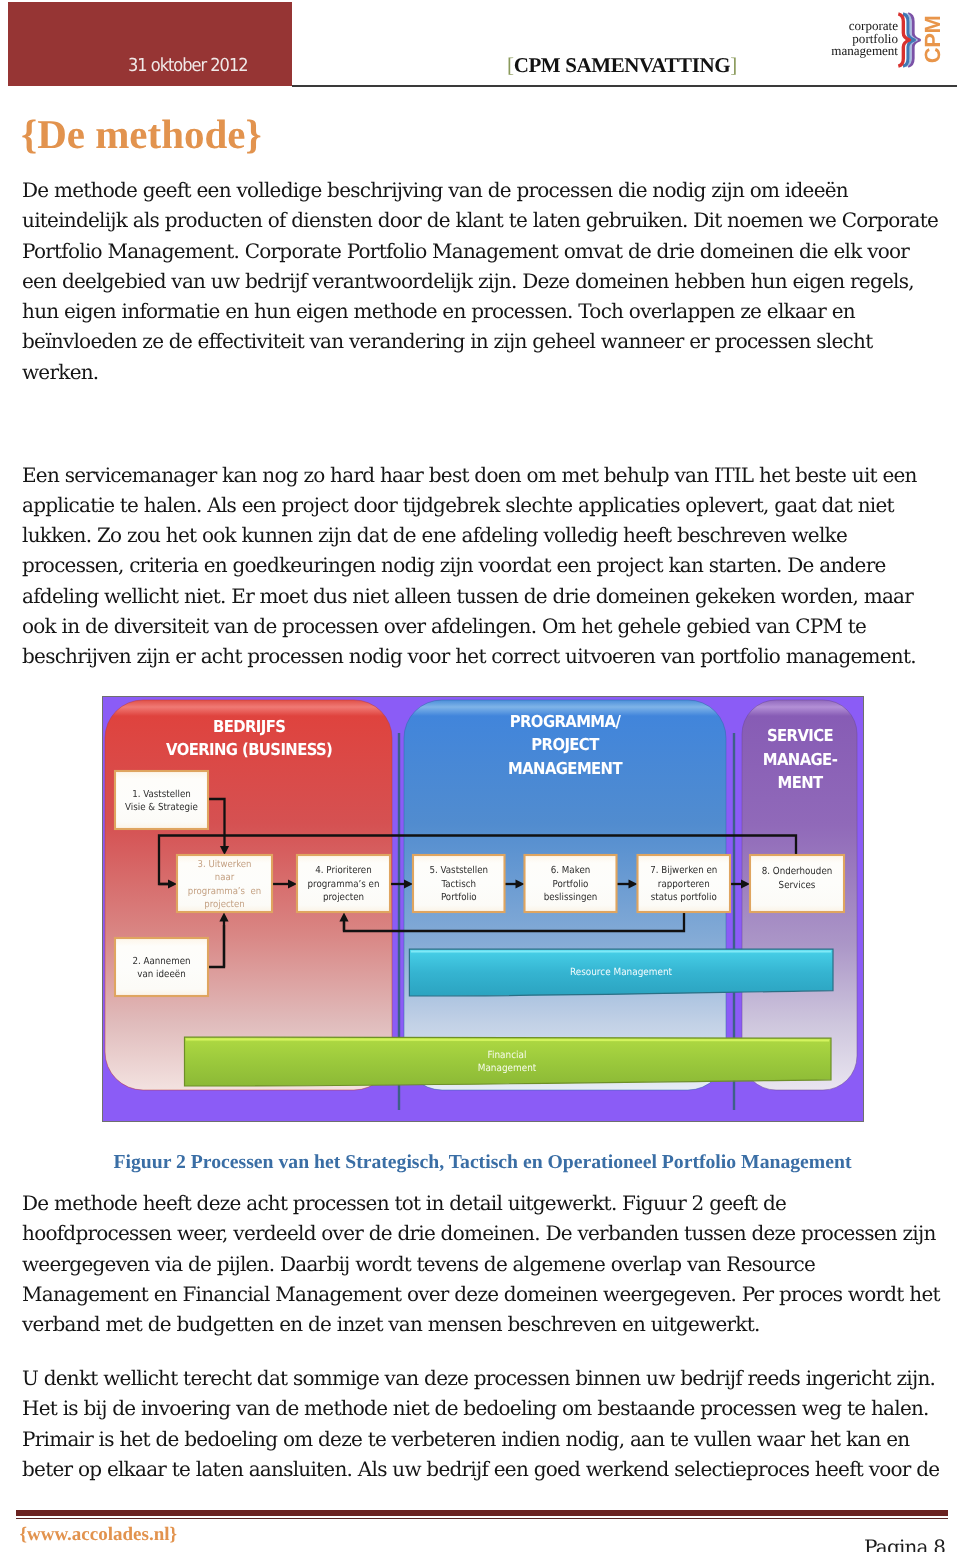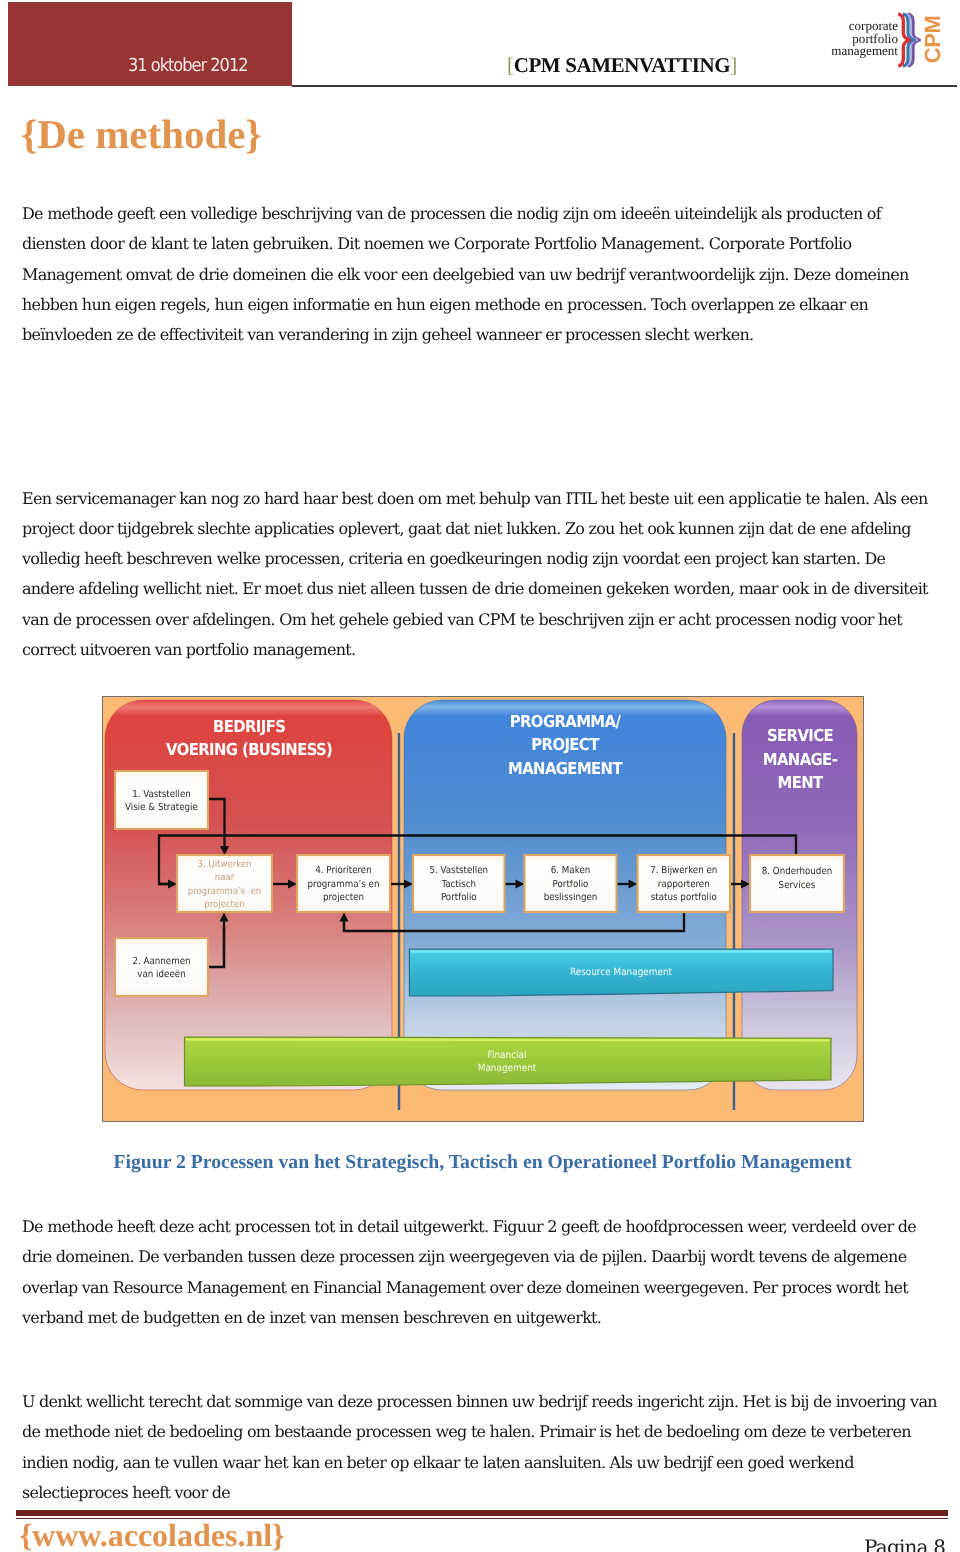--- a/index.html
+++ b/index.html
@@ -37,7 +37,7 @@
 
   
   .para{position:absolute;left:22px;width:918px;font-family:"DejaVu Serif",serif;
-        font-size:16px;letter-spacing:-0.75px;line-height:30.25px;color:#151515;text-align:left;margin-top:24px;}
+        font-size:20px;letter-spacing:-0.75px;line-height:30.25px;color:#151515;text-align:left;}
 
   
   .figwrap{position:absolute;left:102px;top:696px;width:762px;height:426px;

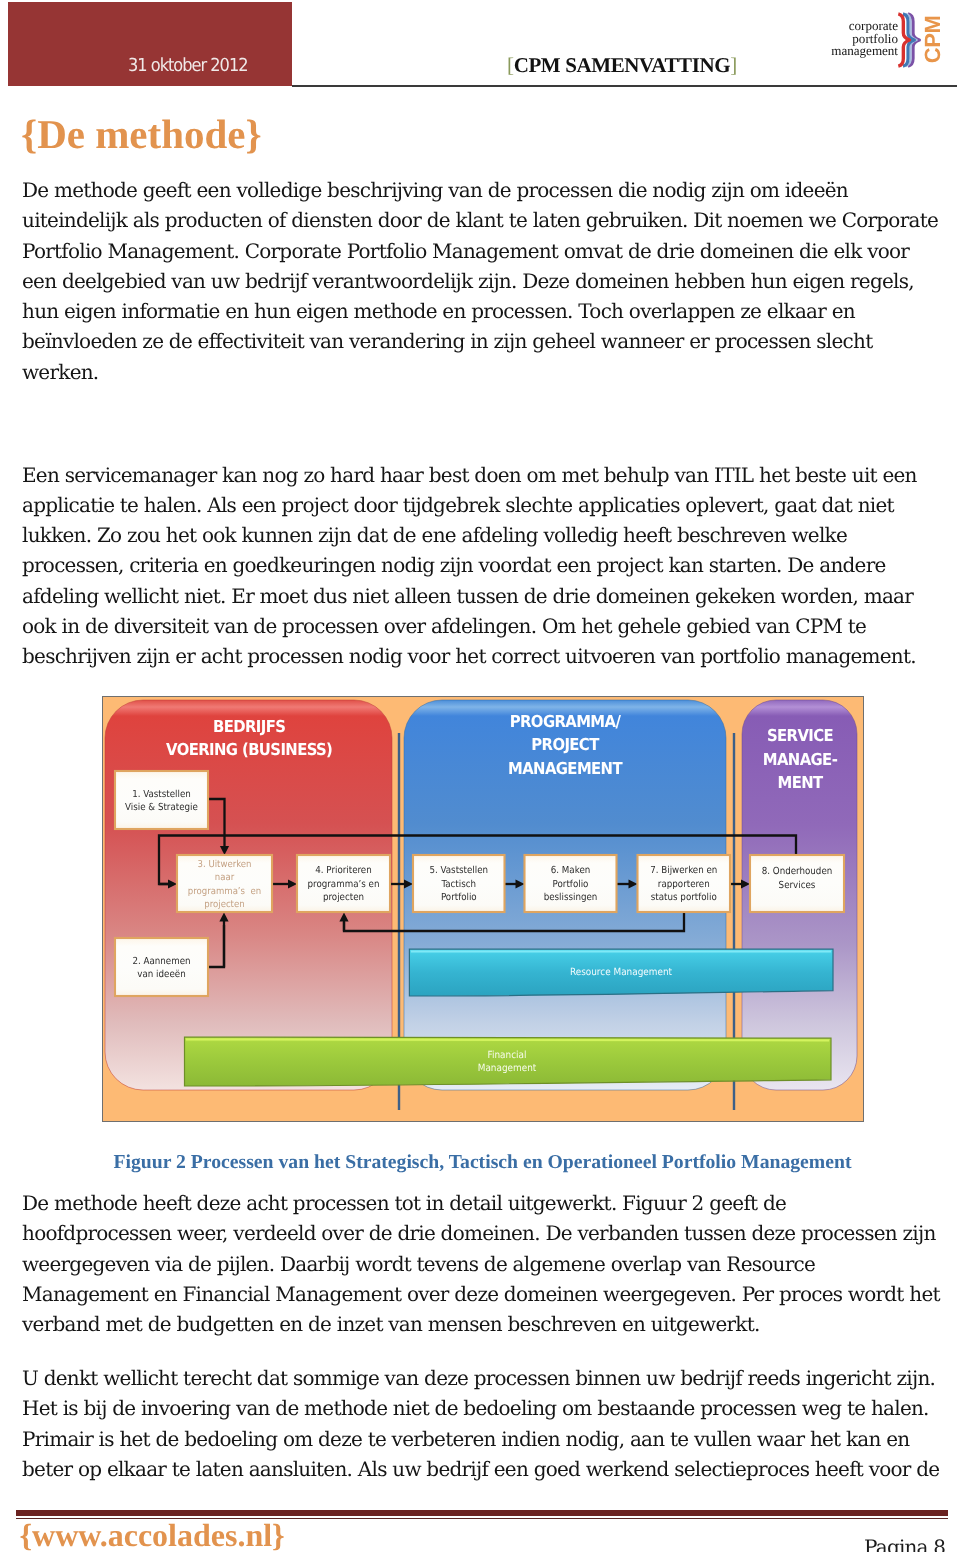--- a/index.html
+++ b/index.html
@@ -41,7 +41,7 @@
 
   
   .figwrap{position:absolute;left:102px;top:696px;width:762px;height:426px;
-           border:1px solid #6f6f6f;box-sizing:border-box;background:#fdba74;overflow:hidden;}
+           border:1px solid #6f6f6f;box-sizing:border-box;background:#8b5cf6;overflow:hidden;}
   .figsvg{position:absolute;left:-1px;top:-1px;display:block;}
 
   

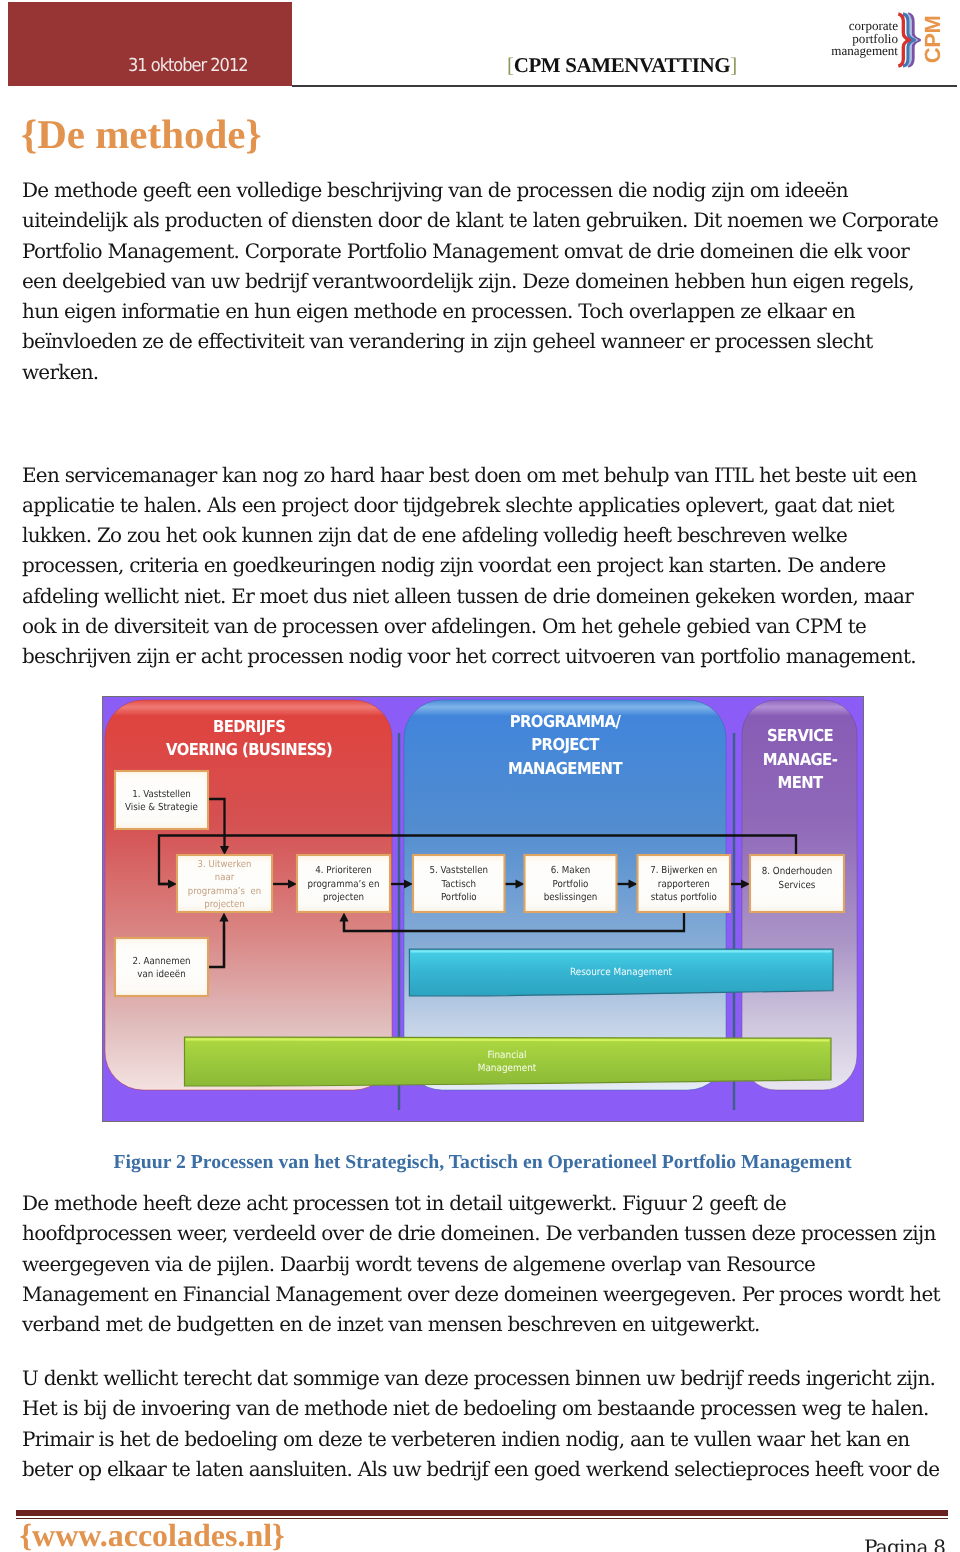--- a/index.html
+++ b/index.html
@@ -53,7 +53,7 @@
   .ftr-rule1{position:absolute;left:16px;top:1510.4px;width:932px;height:5.4px;background:#6b2220;}
   .ftr-rule2{position:absolute;left:16px;top:1517.9px;width:932px;height:1.6px;background:#5b2725;}
   .ftr-left{position:absolute;left:19.5px;top:1523px;font-family:"Liberation Serif",serif;
-             font-size:32px;line-height:24.6px;color:#e2934e;font-weight:bold;}
+             font-size:19px;line-height:24.6px;color:#e2934e;font-weight:bold;}
   .ftr-right{position:absolute;left:864px;top:1525.3px;font-family:"DejaVu Serif",serif;
               font-size:20px;letter-spacing:-0.8px;line-height:20px;color:#1c1c1c;margin-top:12px;}
 </style>

